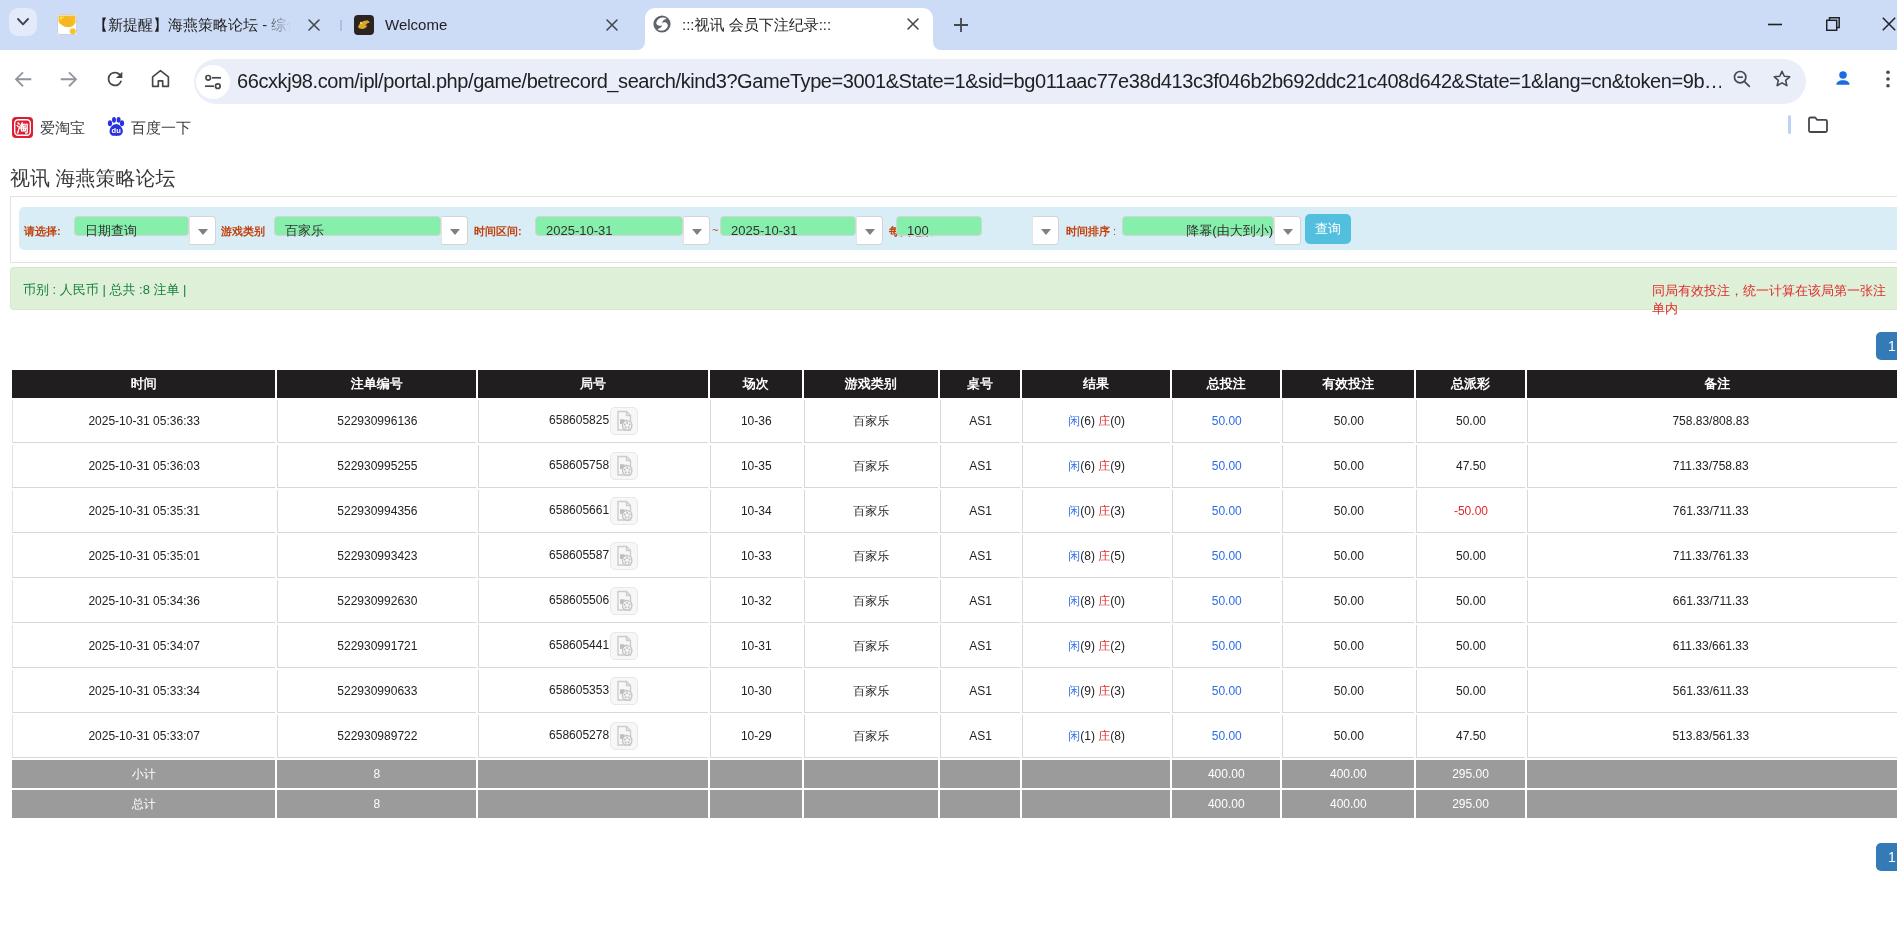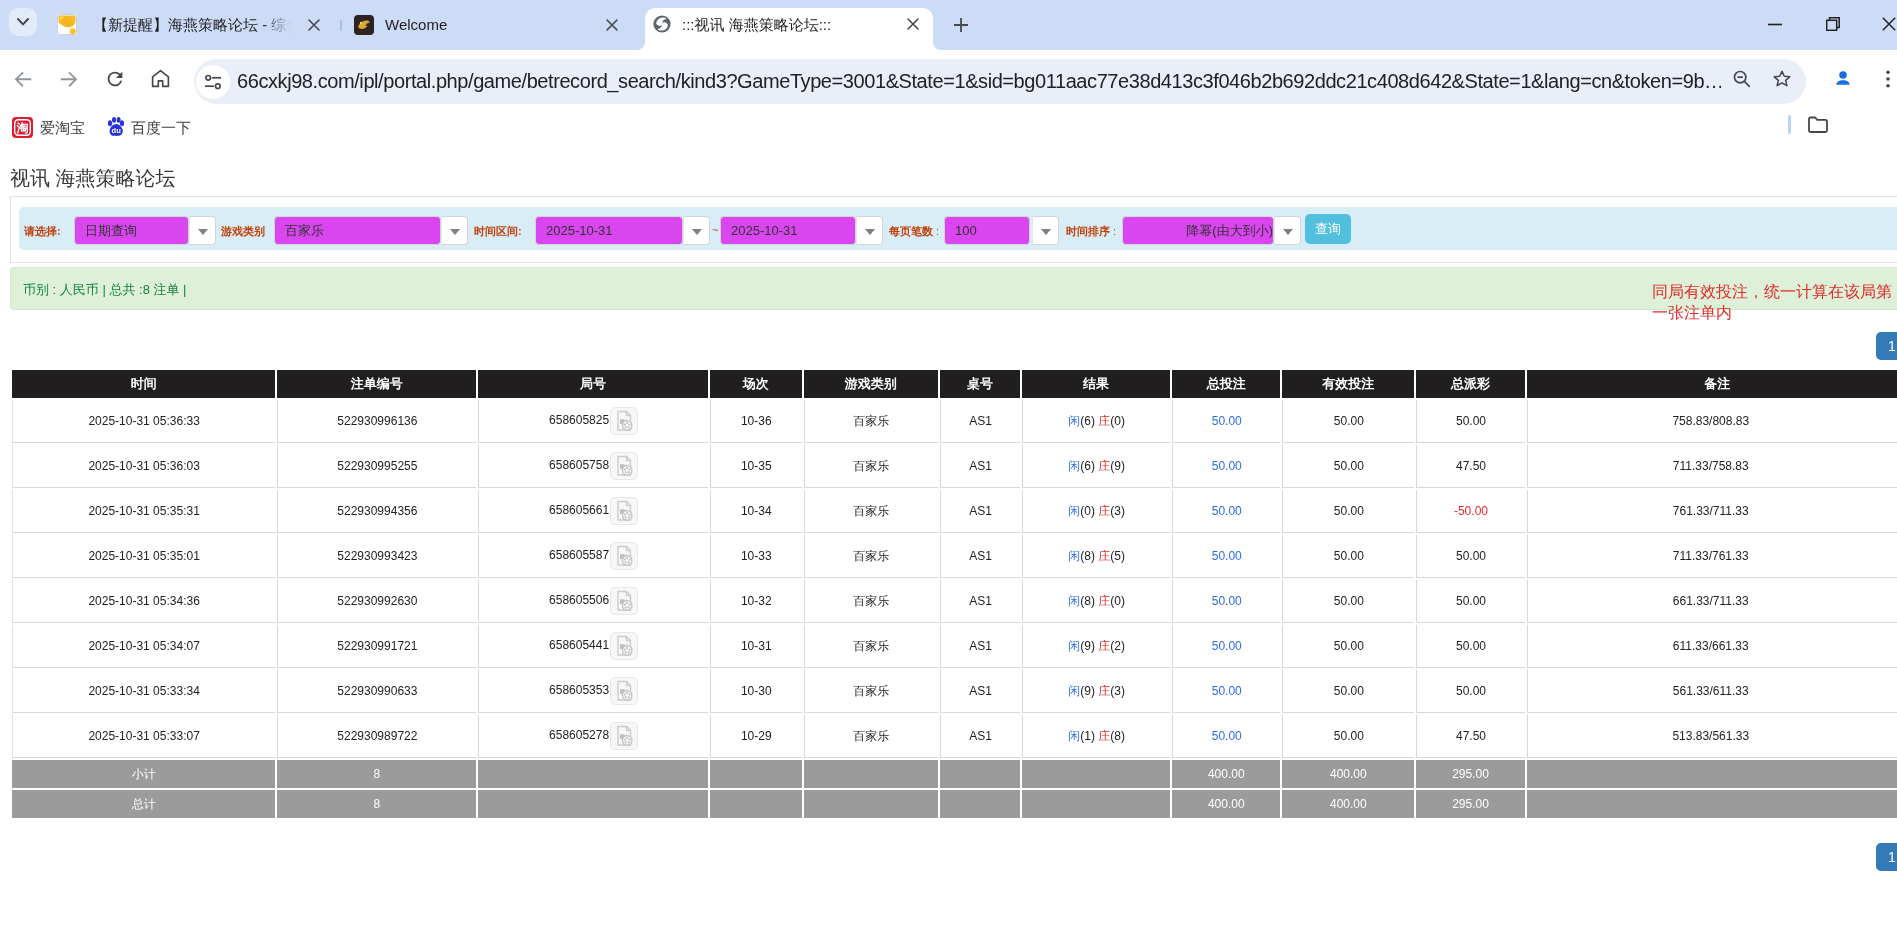--- a/index.html
+++ b/index.html
@@ -89,7 +89,7 @@
     <path d="M3.2 8.2 C3.8 5 6.3 2.6 9.6 2.4 C12 2.3 13.2 3.2 13.4 4.1 C10.6 4.7 9.1 6.2 9.3 8.3 C9.5 10.2 8.4 11 6.6 10.8 C4.9 10.6 3.6 9.7 3.2 8.2 Z" fill="#fff"></path>
     <path d="M14.9 10.2 C14.4 13.3 11.9 15.5 8.7 15.6 C6.3 15.7 5 14.8 4.8 13.9 C7.6 13.3 9.2 11.7 9 9.7 C8.8 7.8 9.9 7 11.7 7.2 C13.4 7.4 14.6 8.6 14.9 10.2 Z" fill="#fff"></path>
   </svg>
-<div class="tab-title" style="left:682px; width:180px;">:::视讯 海燕策略论坛:::</div>
+<div class="tab-title" style="left:682px; width:180px;">:::视讯 会员下注纪录:::</div>
 <svg class="ico" style="left:906px;top:17px;" width="14" height="14" viewBox="0 0 14 14">
     <path d="M2 2 L12 12 M12 2 L2 12" stroke="#45484c" stroke-width="1.6" stroke-linecap="round"></path>
   </svg>

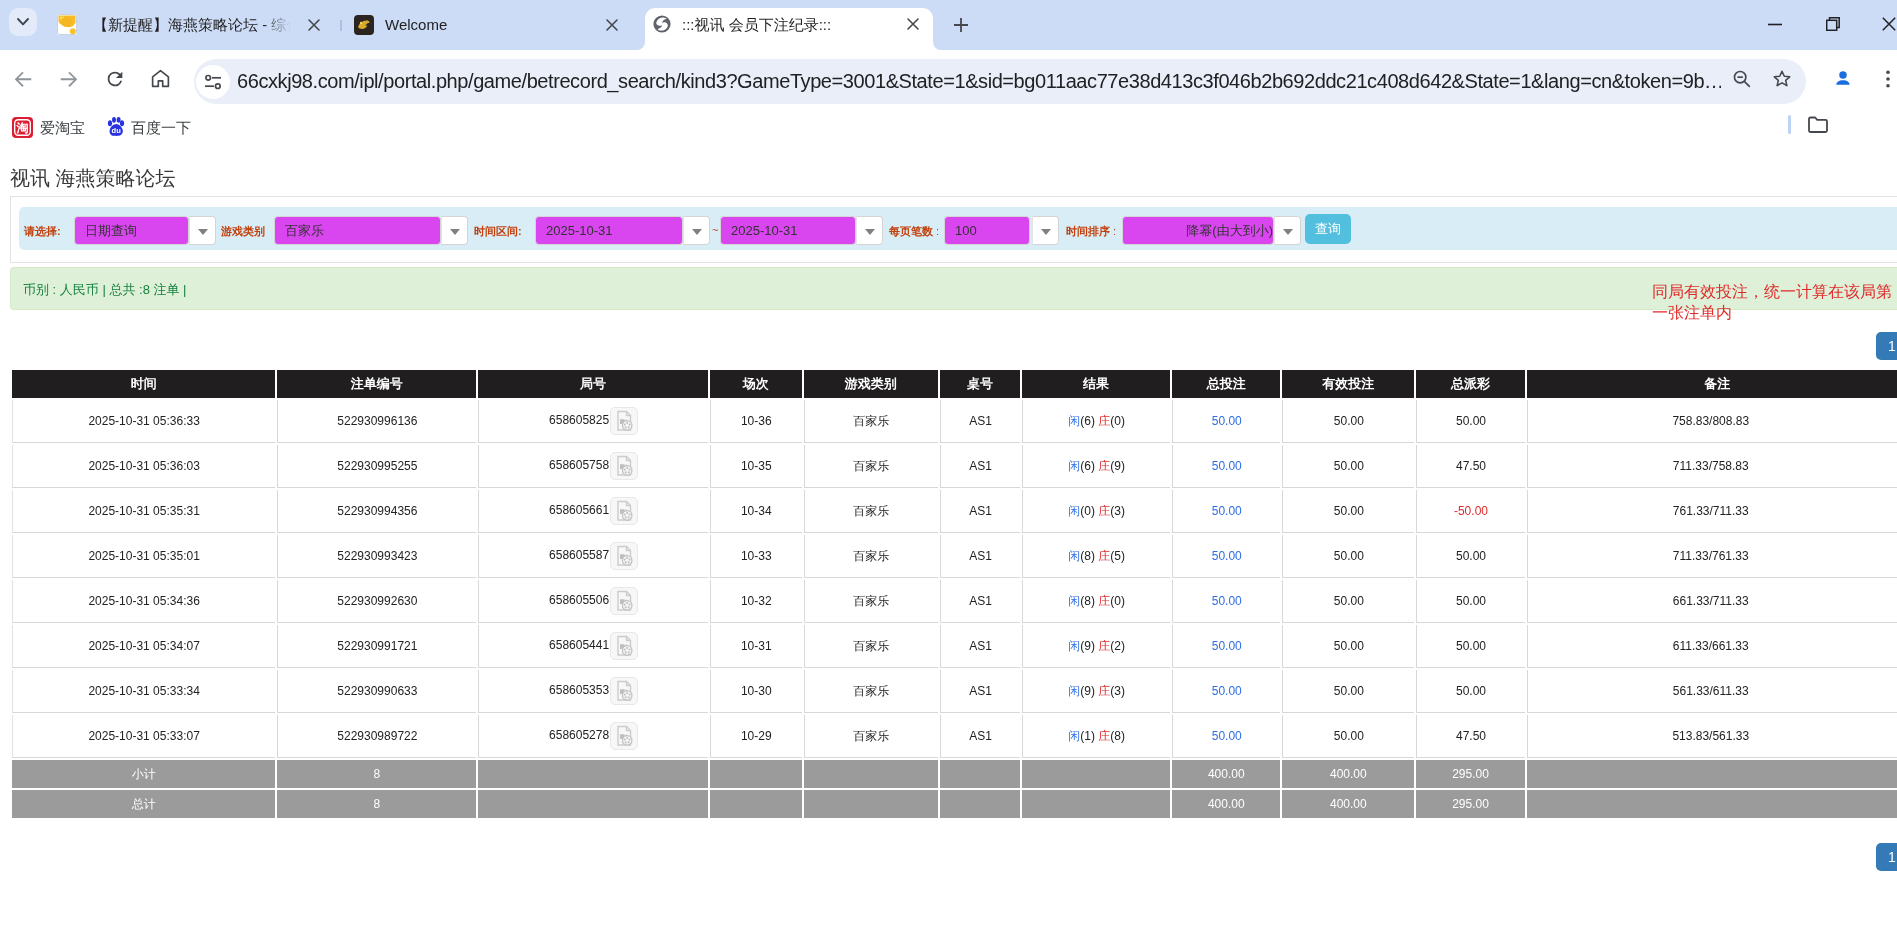--- a/index.html
+++ b/index.html
@@ -23,7 +23,7 @@
 #panel { position:absolute; left:10px; top:196px; width:1887px; height:67px; background:#fff; border:1px solid #e2e2e2; border-right:none; }
 #bluebar { position:absolute; left:19px; top:207px; width:1878px; height:43px; background:#d9edf7; border-radius:5px 0 0 5px; }
 .flabel { position:absolute; top:224px; font-size:11px; font-weight:bold; color:#c2410c; white-space:nowrap; }
-.fbox { position:absolute; top:216px; height:29px; background:#d946ef; border:1px solid #d4d4d4; border-radius:4px; font-size:13px; color:#333; line-height:27px; padding-left:10px; white-space:nowrap; }
+.fbox { position:absolute; top:216px; height:20px; background:#86efac; border:1px solid #d4d4d4; border-radius:4px; font-size:13px; color:#333; line-height:27px; padding-left:10px; white-space:nowrap; }
 .arrowbox { position:absolute; top:216px; height:29px; width:27px; background:#fff; border:1px solid #d4d4d4; border-left:1px solid #e3e3e3; border-radius:0 4px 4px 0; }
 .arrowbox:after { content:""; position:absolute; left:8px; top:12px; border-left:5px solid transparent; border-right:5px solid transparent; border-top:6px solid #808080; }
 #searchbtn { position:absolute; left:1305px; top:214px; width:46px; height:30px; background:#53bfdf; border-radius:5px; color:#fff; font-size:13px; text-align:center; line-height:30px; }

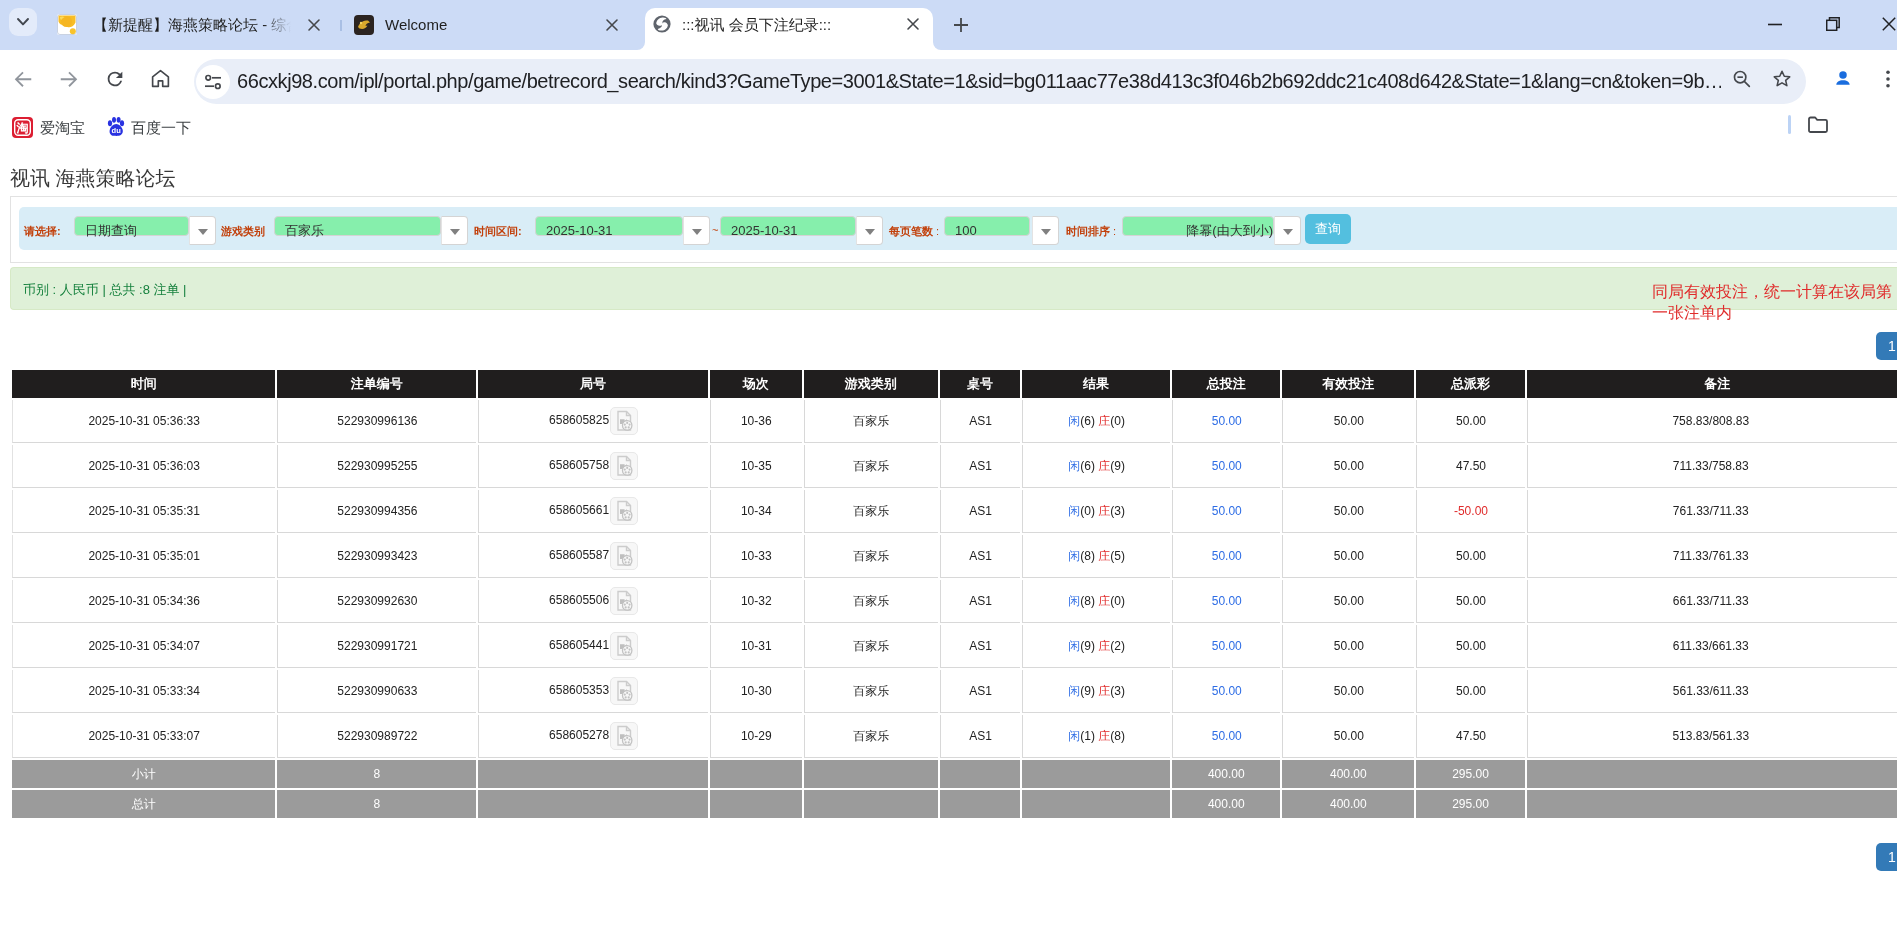--- a/index.html
+++ b/index.html
@@ -184,7 +184,7 @@
 <div class="fbox" style="left:720px; width:136px;">2025-10-31</div>
 <div class="arrowbox" style="left:856px;"></div>
 <div class="flabel" style="left:889px;">每页笔数<span style="font-weight:normal;"> :</span></div>
-<div class="fbox" style="left:944px; width:86px;">100</div>
+<div class="fbox" style="left:896px; width:86px;">100</div>
 <div class="arrowbox" style="left:1032px;"></div>
 <div class="flabel" style="left:1066px;">时间排序<span style="font-weight:normal;"> :</span></div>
 <div class="fbox" style="left:1122px; width:152px;text-align:right;">降幂(由大到小)</div>

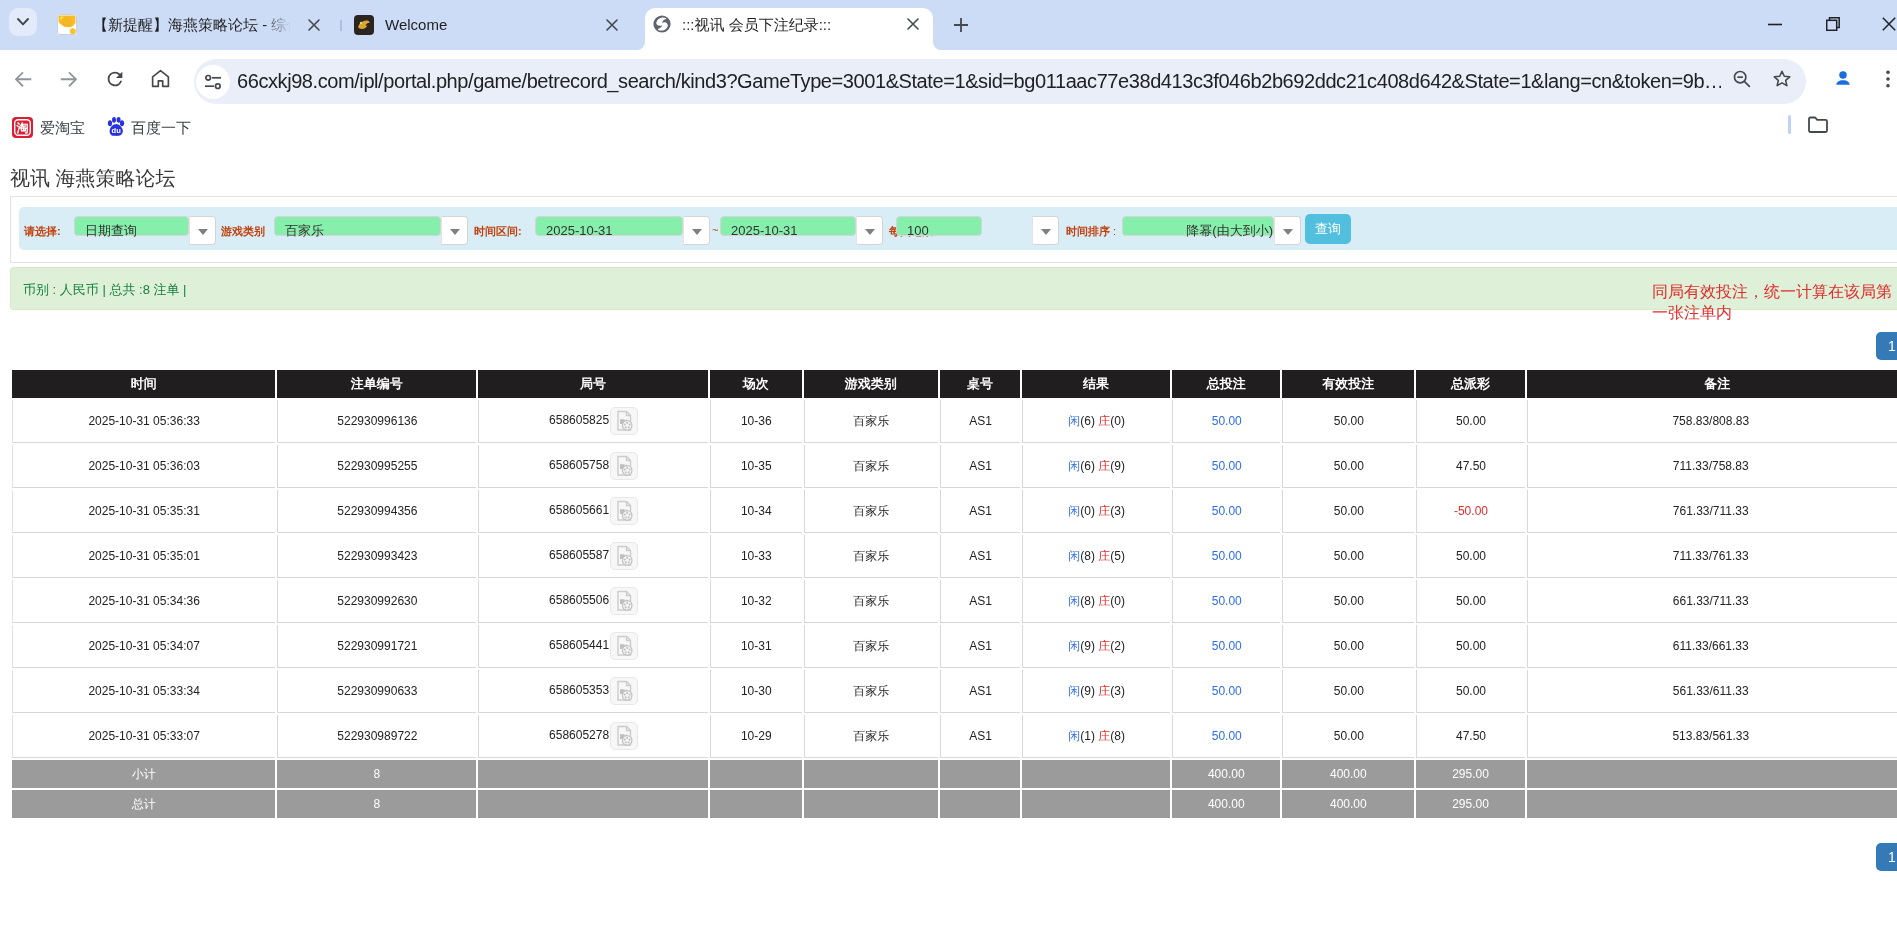--- a/index.html
+++ b/index.html
@@ -29,7 +29,7 @@
 #searchbtn { position:absolute; left:1305px; top:214px; width:46px; height:30px; background:#53bfdf; border-radius:5px; color:#fff; font-size:13px; text-align:center; line-height:30px; }
 #greenbar { position:absolute; left:10px; top:267px; width:1887px; height:43px; background:#dff0d8; border:1px solid #d6e9c6; border-right:none; border-radius:4px 0 0 4px; }
 #greentext { position:absolute; left:23px; top:281px; font-size:13px; color:#15803d; }
-#redtext { position:absolute; left:1652px; top:282px; font-size:16px; color:#e02b2b; }
+#redtext { position:absolute; left:1652px; top:282px; font-size:13px; color:#e02b2b; }
 .pag { position:absolute; width:30px; height:28px; background:#337ab7; border-radius:5px; color:#fff; font-size:14px; line-height:28px; padding-left:12px; }
 
 #rectable { position:absolute; left:10px; top:368px; border-collapse:separate; border-spacing:2px; table-layout:fixed; width:1900px; }

